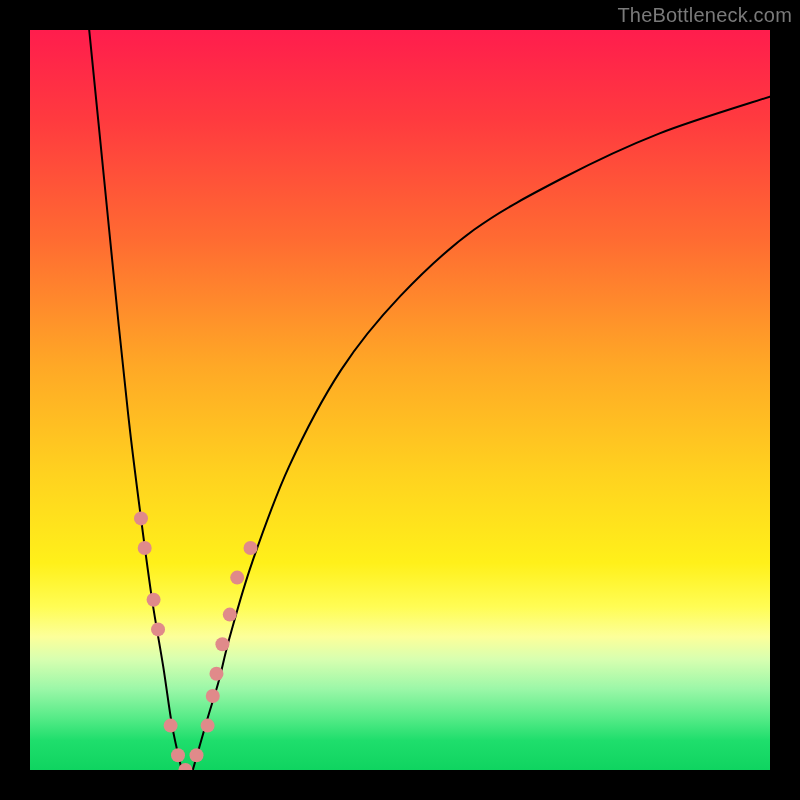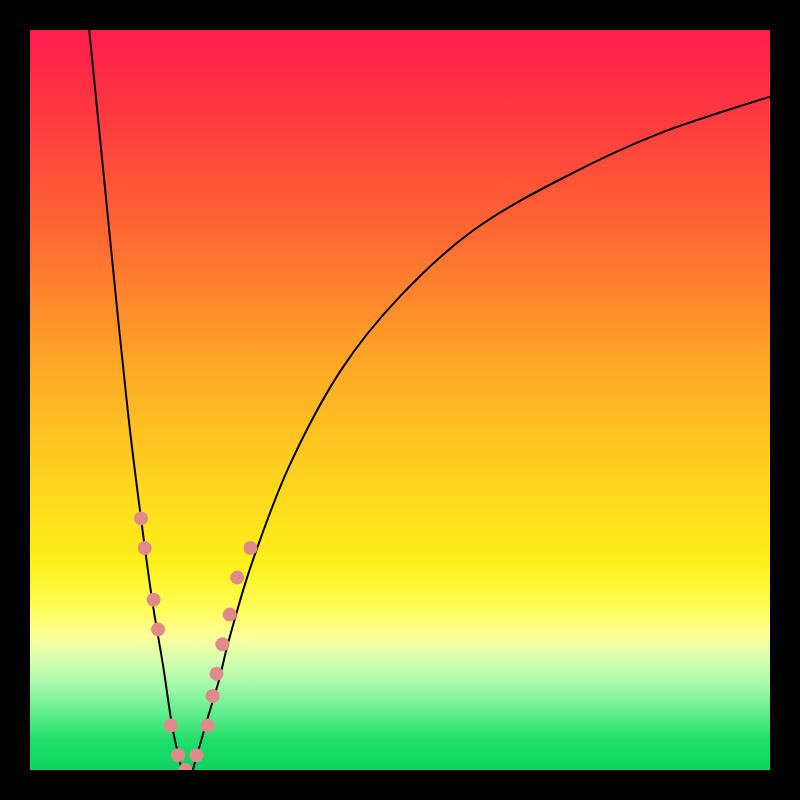--- a/index.html
+++ b/index.html
@@ -62,6 +62,7 @@
 <body>
 
 <div class="frame">
+  <div class="watermark">TheBottleneck.com</div>
   <div class="plot-area">
     <svg id="chart-svg" viewBox="0 0 740 740">
         <path d="M 59.2 0 C 61.66666666666667 24.666666666666668 69.06666666666666 98.66666666666666 74 148 C 78.93333333333334 197.33333333333334 84.48333333333333 254.06666666666666 88.8 296 C 93.11666666666666 337.93333333333334 96.2 367.5333333333333 99.9 399.59999999999997 C 103.60000000000001 431.66666666666663 107.3 460.0333333333333 111 488.4 C 114.7 516.7666666666667 118.4 545.1333333333333 122.10000000000001 569.8 C 125.80000000000001 594.4666666666666 129.86999999999998 615.4333333333333 133.2 636.4 C 136.53 657.3666666666667 138.99666666666667 678.3333333333334 142.08 695.6 C 145.16333333333336 712.8666666666667 150.09666666666666 732.6 151.7 740" fill="none" stroke="#000" stroke-width="2" stroke-linecap="round"></path>

